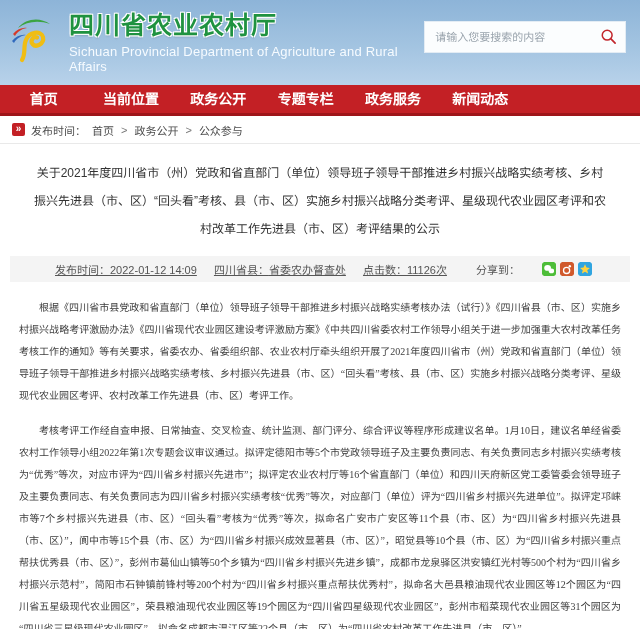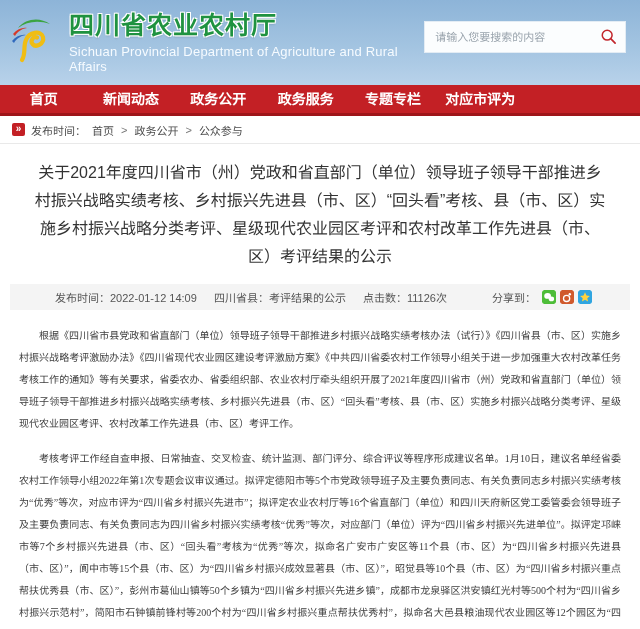--- a/index.html
+++ b/index.html
@@ -104,7 +104,7 @@
 <nav class="nav">
   <ul>
     <li>首页</li>
-    <li>新闻动态</li>
+    <li>当前位置</li>
     <li>政务公开</li>
     <li>政务服务</li>
     <li>专题专栏</li>

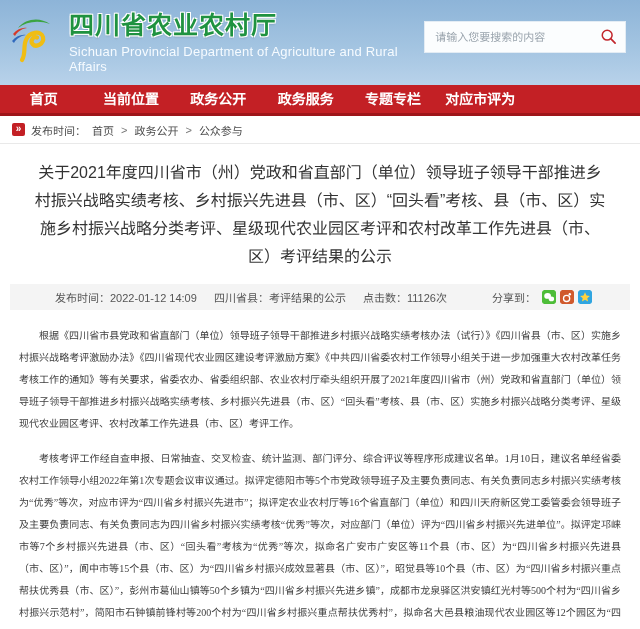--- a/index.html
+++ b/index.html
@@ -106,8 +106,8 @@
     <li>首页</li>
     <li>当前位置</li>
     <li>政务公开</li>
+    <li>专题专栏</li>
     <li>政务服务</li>
-    <li>专题专栏</li>
     <li>对应市评为</li>
   </ul>
 </nav>

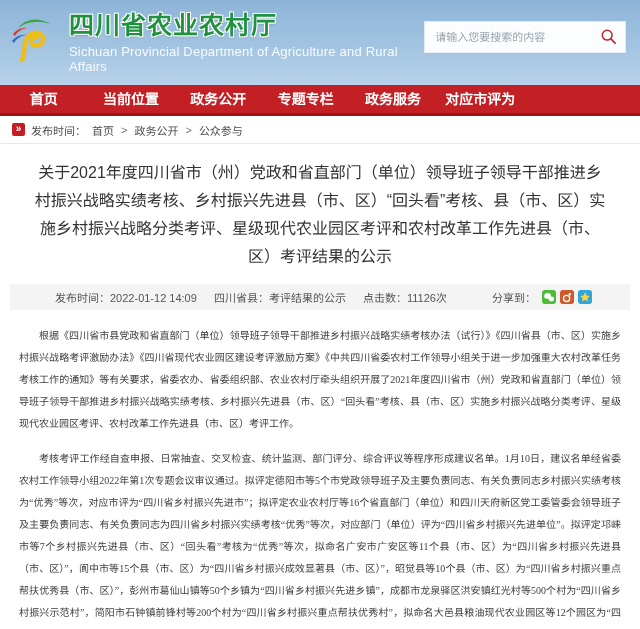--- a/index.html
+++ b/index.html
@@ -108,7 +108,7 @@
     <li>政务公开</li>
     <li>专题专栏</li>
     <li>政务服务</li>
-    <li>对应市评为</li>
+    <li>新闻动态</li>
   </ul>
 </nav>
 

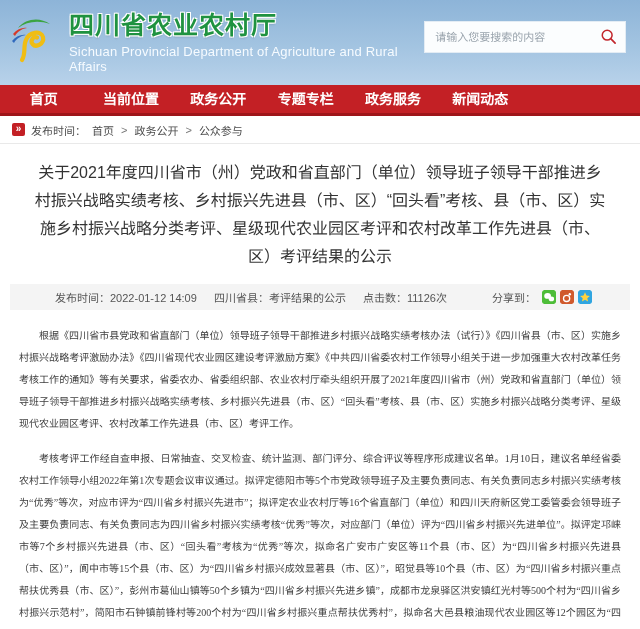--- a/index.html
+++ b/index.html
@@ -54,7 +54,7 @@
   
   .article-title {
     margin:15px 34px 13px; text-align:center;
-    font-size:16px; line-height:28px; font-weight:500; color:#333333;
+    font-size:12px; line-height:28px; font-weight:500; color:#333333;
   }
   
   .meta-bar {

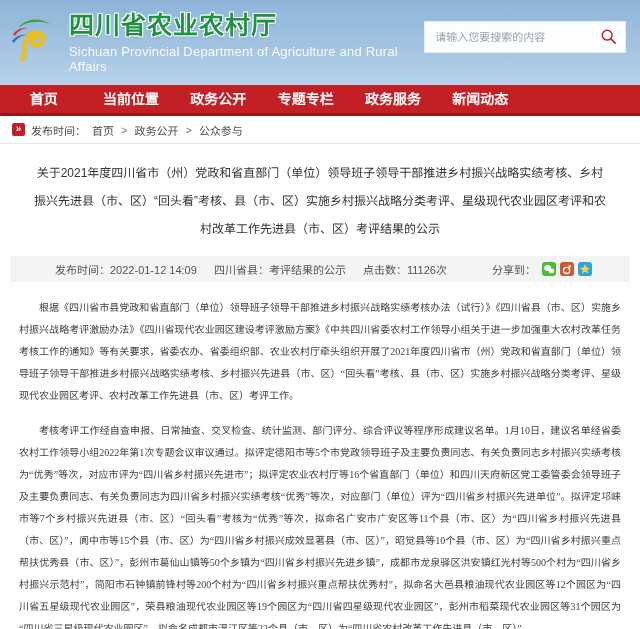--- a/index.html
+++ b/index.html
@@ -62,7 +62,7 @@
     display:flex; align-items:center; justify-content:space-between;
     padding:0 38px 0 45px; font-size:11px; color:#555555;
   }
-  .meta-left span.pair { margin-right:14px; }
+  .meta-left span.pair { margin-right:14px;text-decoration:underline; }
   .share { display:flex; align-items:center; gap:4px; }
   .share-label { margin-right:2px; }
   .share-icon { width:14px; height:14px; border-radius:2px; display:block; cursor:pointer; }

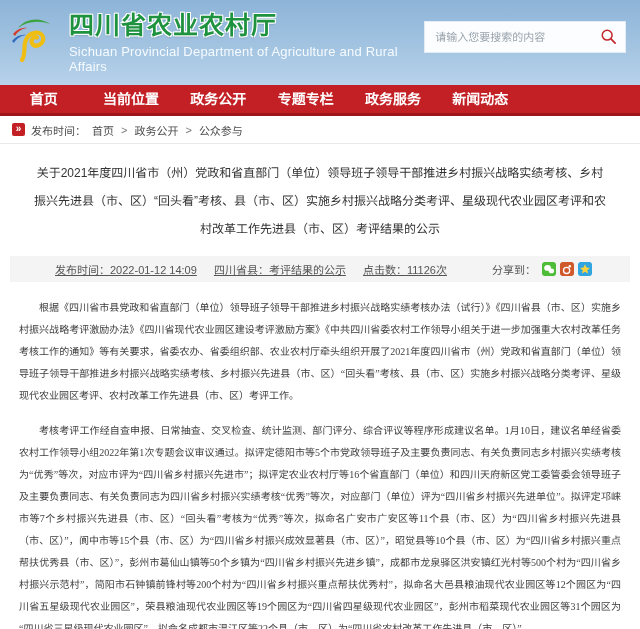--- a/index.html
+++ b/index.html
@@ -128,7 +128,7 @@
   <div class="meta-bar">
     <div class="meta-left">
       <span class="pair"><span>发布时间：</span><span>2022-01-12 14:09</span></span>
-      <span class="pair"><span>四川省县：</span><span>考评结果的公示</span></span>
+      <span class="pair"><span>四川省县：</span><span>省委农办督查处</span></span>
       <span class="pair"><span>点击数：</span><span>11126次</span></span>
     </div>
     <div class="share">

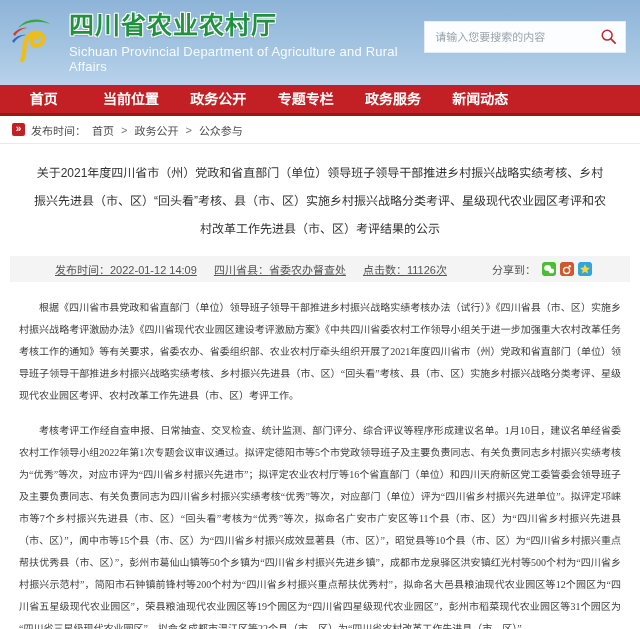--- a/index.html
+++ b/index.html
@@ -64,7 +64,7 @@
   }
   .meta-left span.pair { margin-right:14px;text-decoration:underline; }
   .share { display:flex; align-items:center; gap:4px; }
-  .share-label { margin-right:2px; }
+  .share-label { margin-right:18px; }
   .share-icon { width:14px; height:14px; border-radius:2px; display:block; cursor:pointer; }
   
   .article-body {

